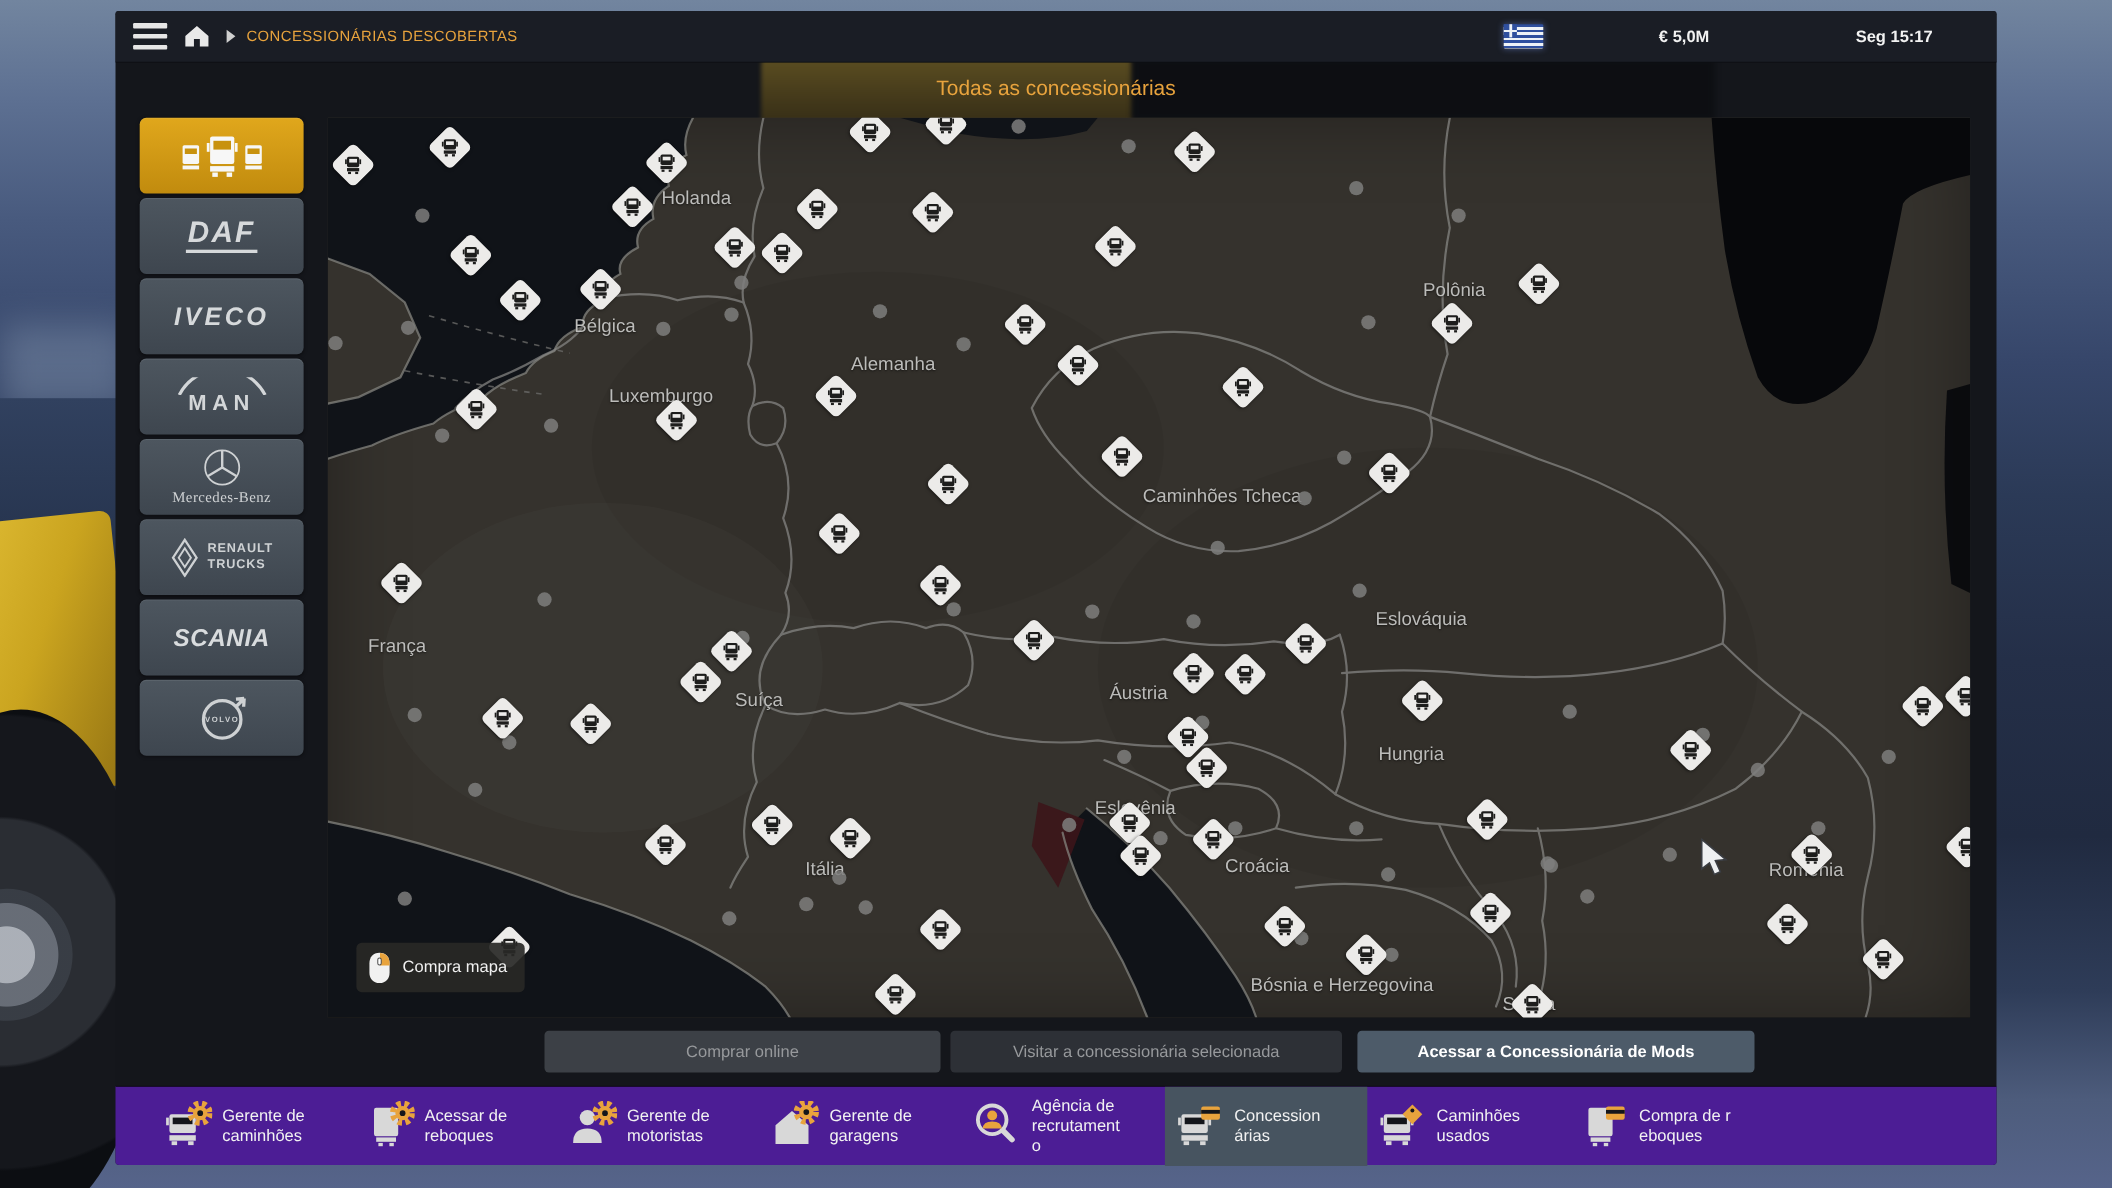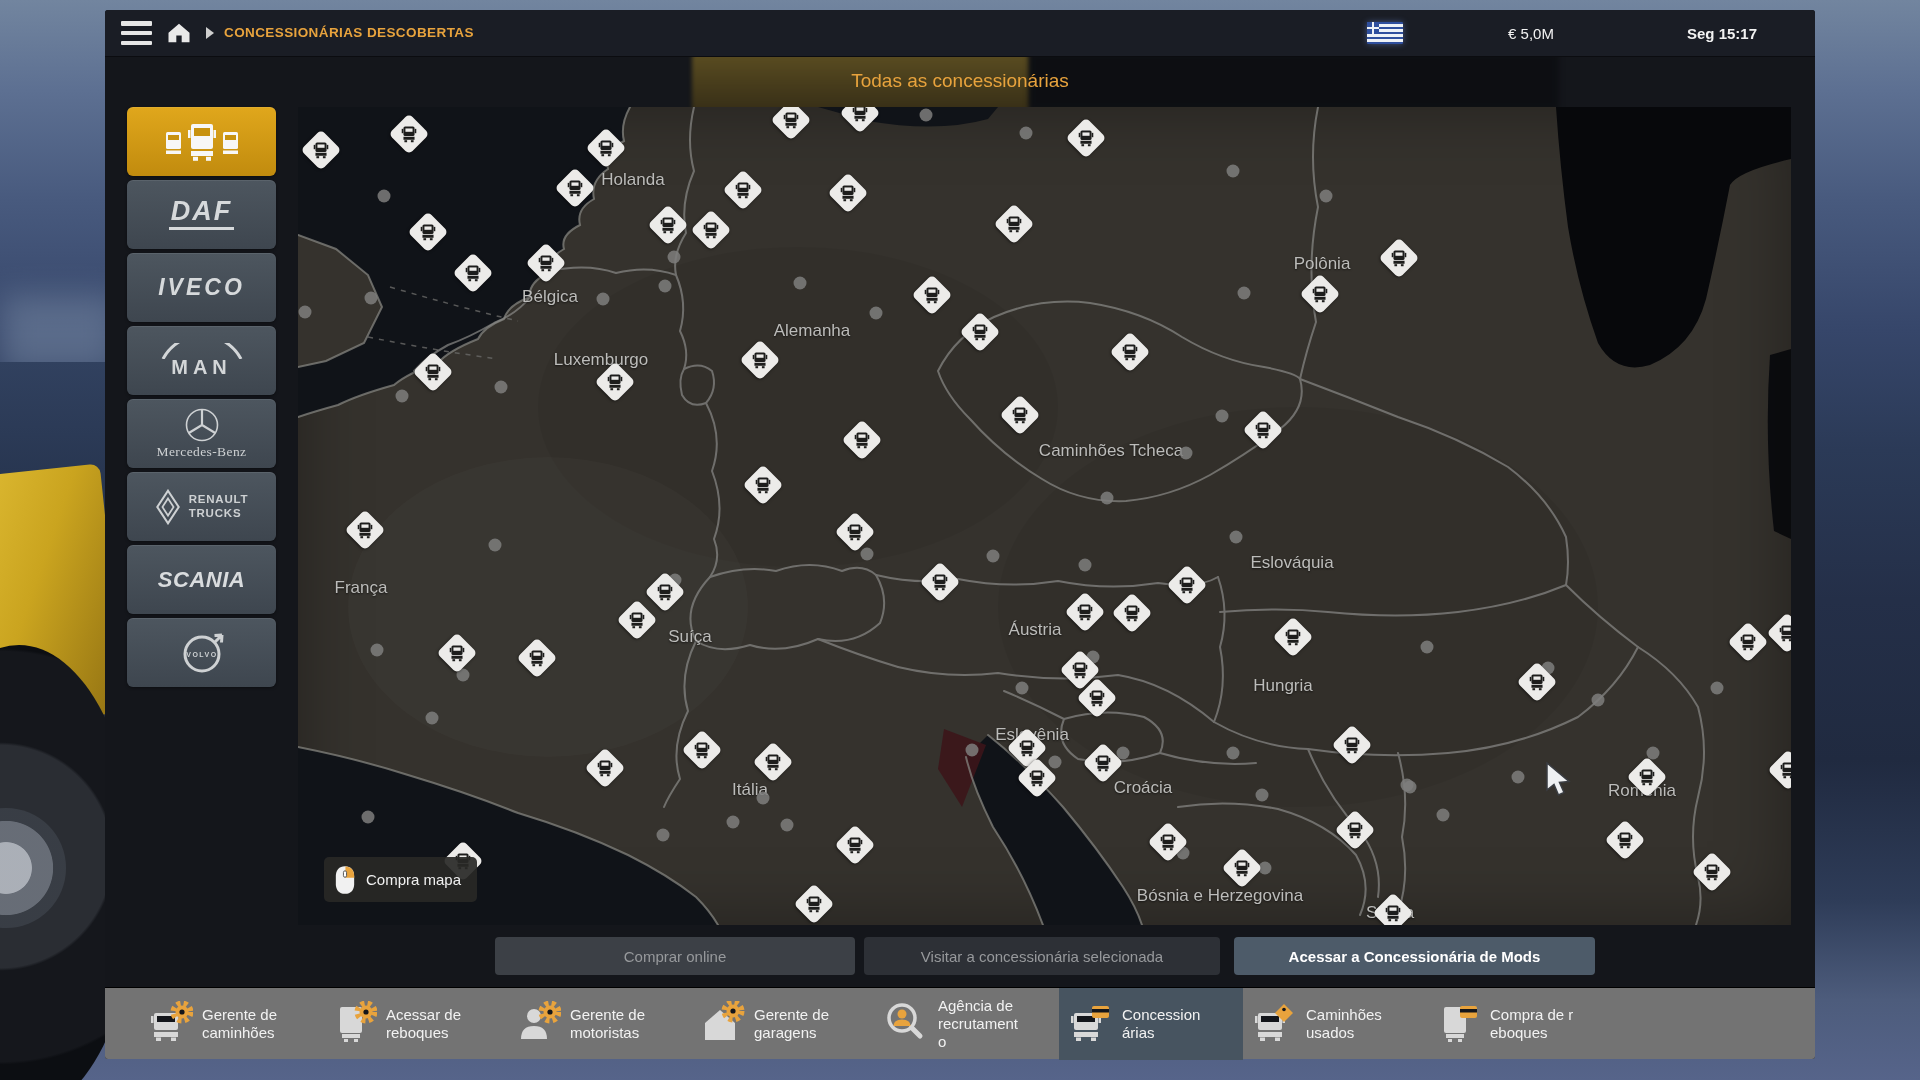--- a/index.html
+++ b/index.html
@@ -31,7 +31,7 @@
   .home{position:absolute;left:60px;top:9px;width:28px;height:28px;cursor:pointer}
   .crumb-arrow{position:absolute;left:101px;top:17px;width:0;height:0;
     border-left:8px solid #cfcfcf;border-top:6px solid transparent;border-bottom:6px solid transparent}
-  .crumb{position:absolute;left:119px;top:15px;font-size:13.5px;font-weight:bold;letter-spacing:.4px;color:#e8a33d}
+  .crumb{position:absolute;left:119px;top:15px;font-size:13.5px;font-weight:normal;letter-spacing:.4px;color:#e8a33d}
   .flag{position:absolute;left:1262px;top:12px;width:36px;height:22px;border-radius:1px;
     background:repeating-linear-gradient(to bottom,#2f4f9e 0 2.45px,#eef2f7 2.45px 4.9px);
     box-shadow:0 0 6px rgba(130,160,255,.4)}

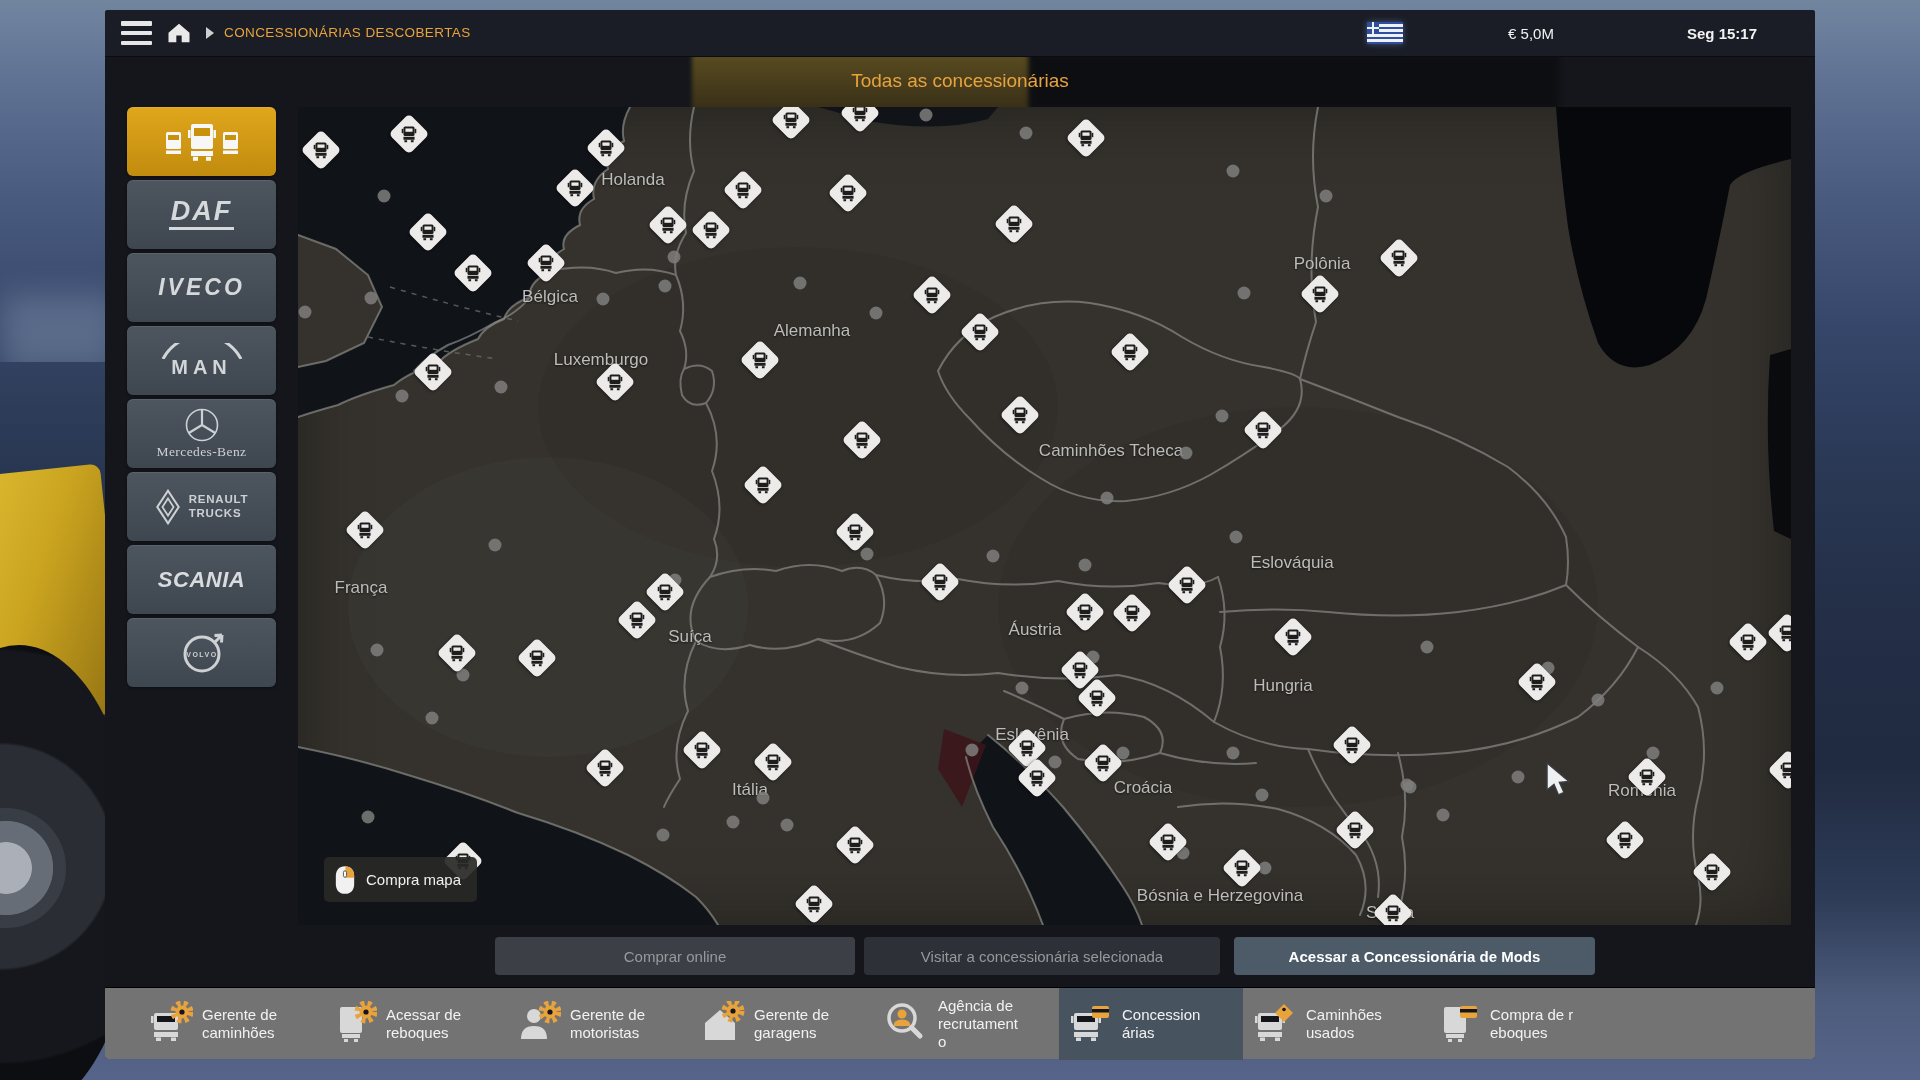--- a/index.html
+++ b/index.html
@@ -39,7 +39,7 @@
   .flag::after{content:"";position:absolute;left:0;top:0;width:12.2px;height:12.2px;
     background:linear-gradient(to right,transparent 4.9px,#eef2f7 4.9px 7.3px,transparent 7.3px),
                linear-gradient(to bottom,transparent 4.9px,#eef2f7 4.9px 7.3px,transparent 7.3px)}
-  .money{position:absolute;left:1356px;top:15px;width:140px;text-align:center;font-size:15px;font-weight:normal;color:#f2f2f2}
+  .money{position:absolute;left:1356px;top:15px;width:140px;text-align:center;font-size:15px;font-weight:bold;color:#f2f2f2}
   .clock{position:absolute;left:1547px;top:15px;width:140px;text-align:center;font-size:15px;font-weight:bold;color:#f2f2f2}
   .page-title{position:absolute;left:0;top:60px;width:1710px;text-align:center;font-size:19px;color:#e8a33d}
   

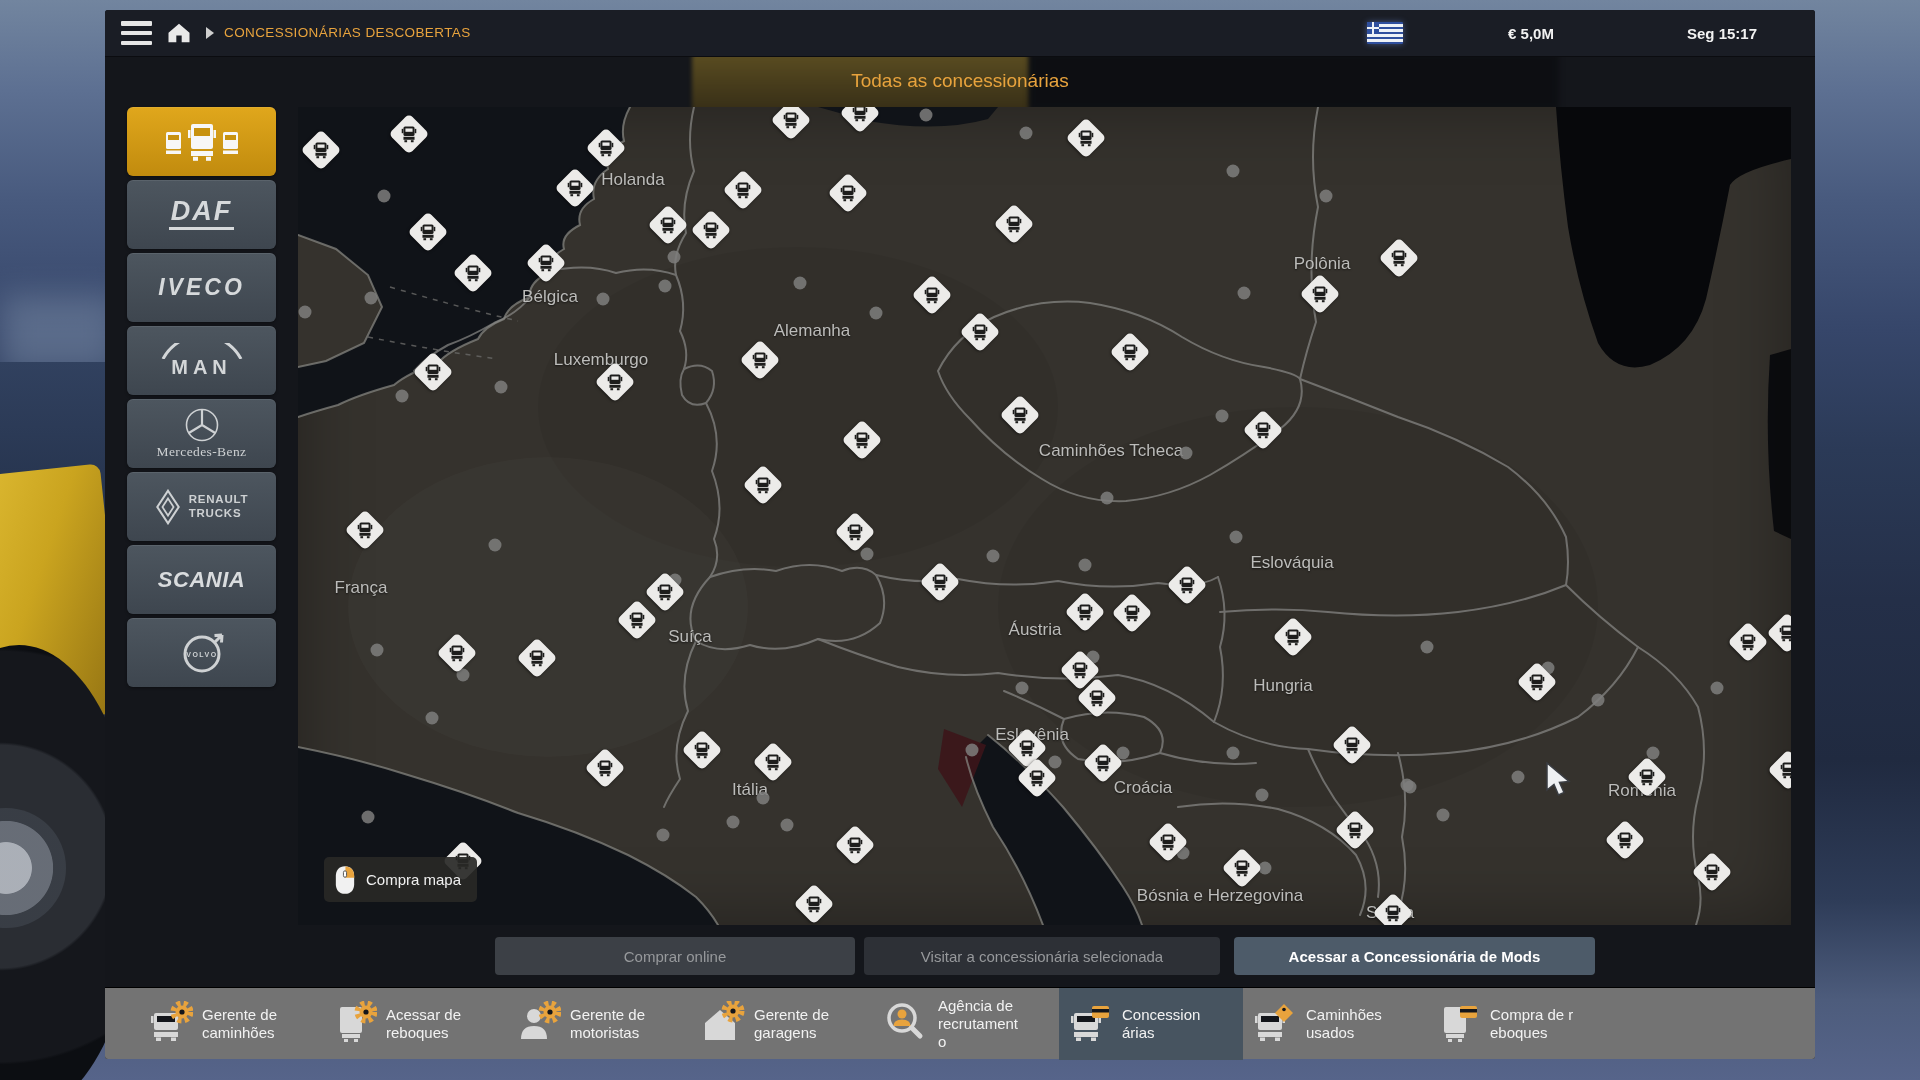--- a/index.html
+++ b/index.html
@@ -79,7 +79,7 @@
   #act2{left:759px;width:356px;background:#2d3036;color:#97999c}
   #act3{left:1129px;width:361px;background:#4d5b69;color:#fff;font-weight:bold}
   
-  .tabbar{position:absolute;left:0;top:977px;width:1710px;height:72px;background:#737373;display:flex;
+  .tabbar{position:absolute;left:0;top:977px;width:1710px;height:72px;background:#4c1d95;display:flex;
     padding-left:34px;box-sizing:border-box;border-top:1px solid #000;border-radius:0 0 3px 3px}
   .tab{width:184px;height:72px;display:flex;align-items:center;gap:9px;cursor:pointer;padding-left:8px;box-sizing:border-box}
   .tab.selected{background:#475460}

